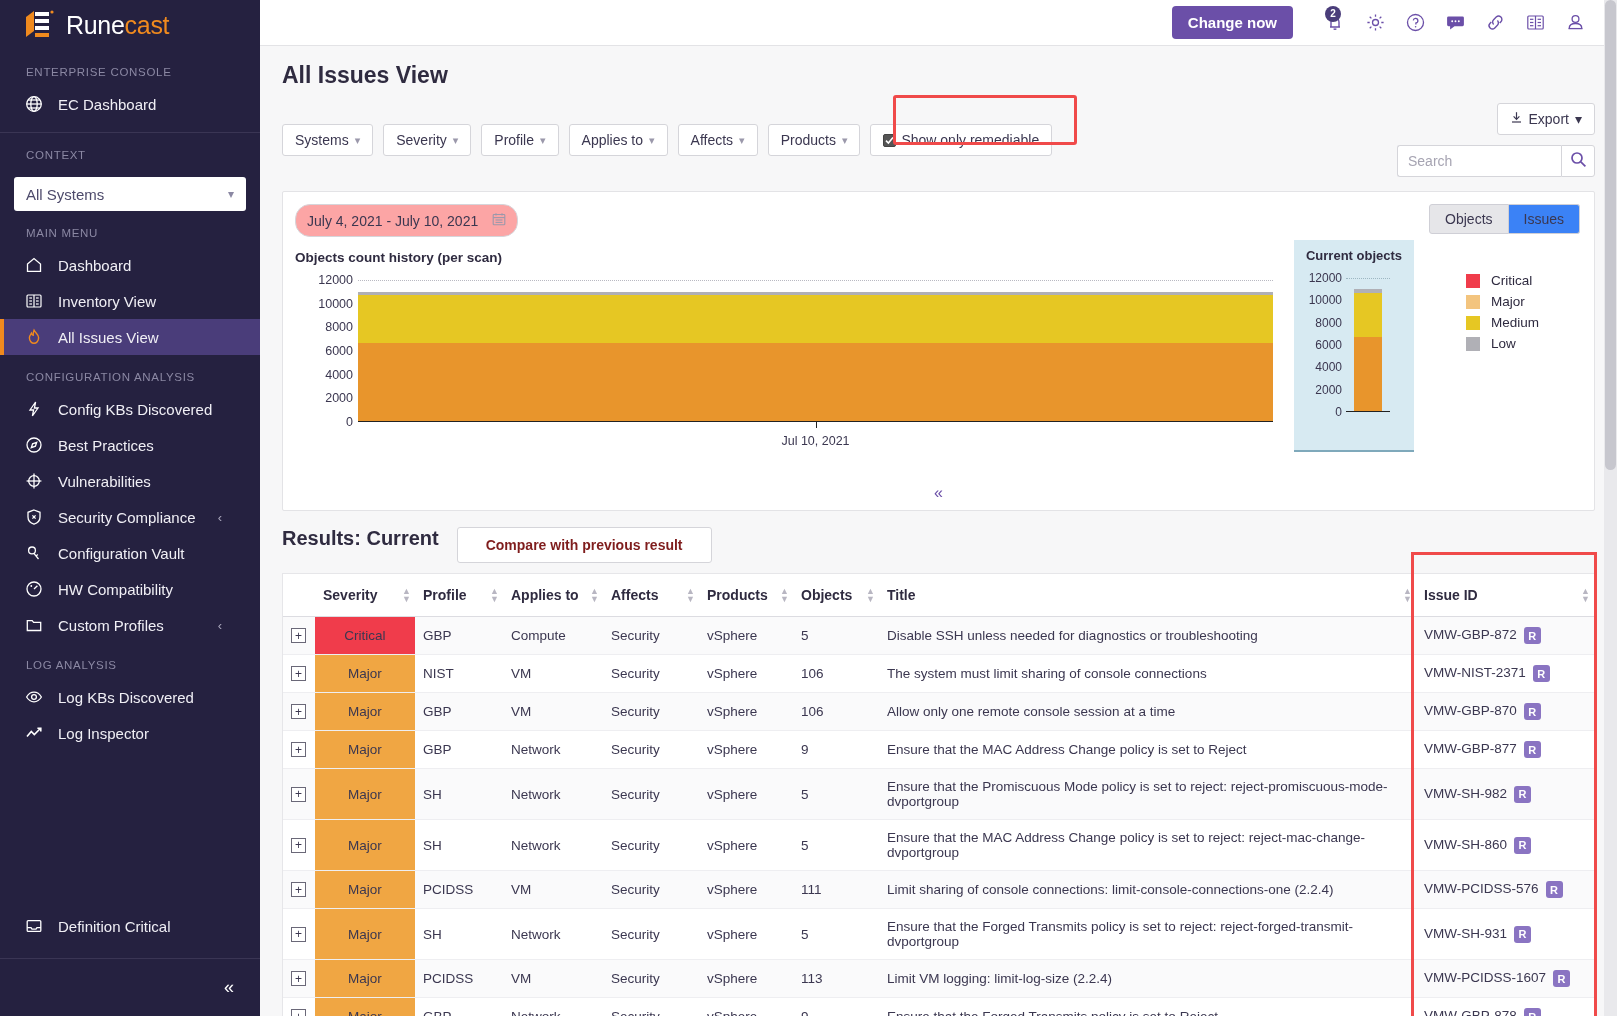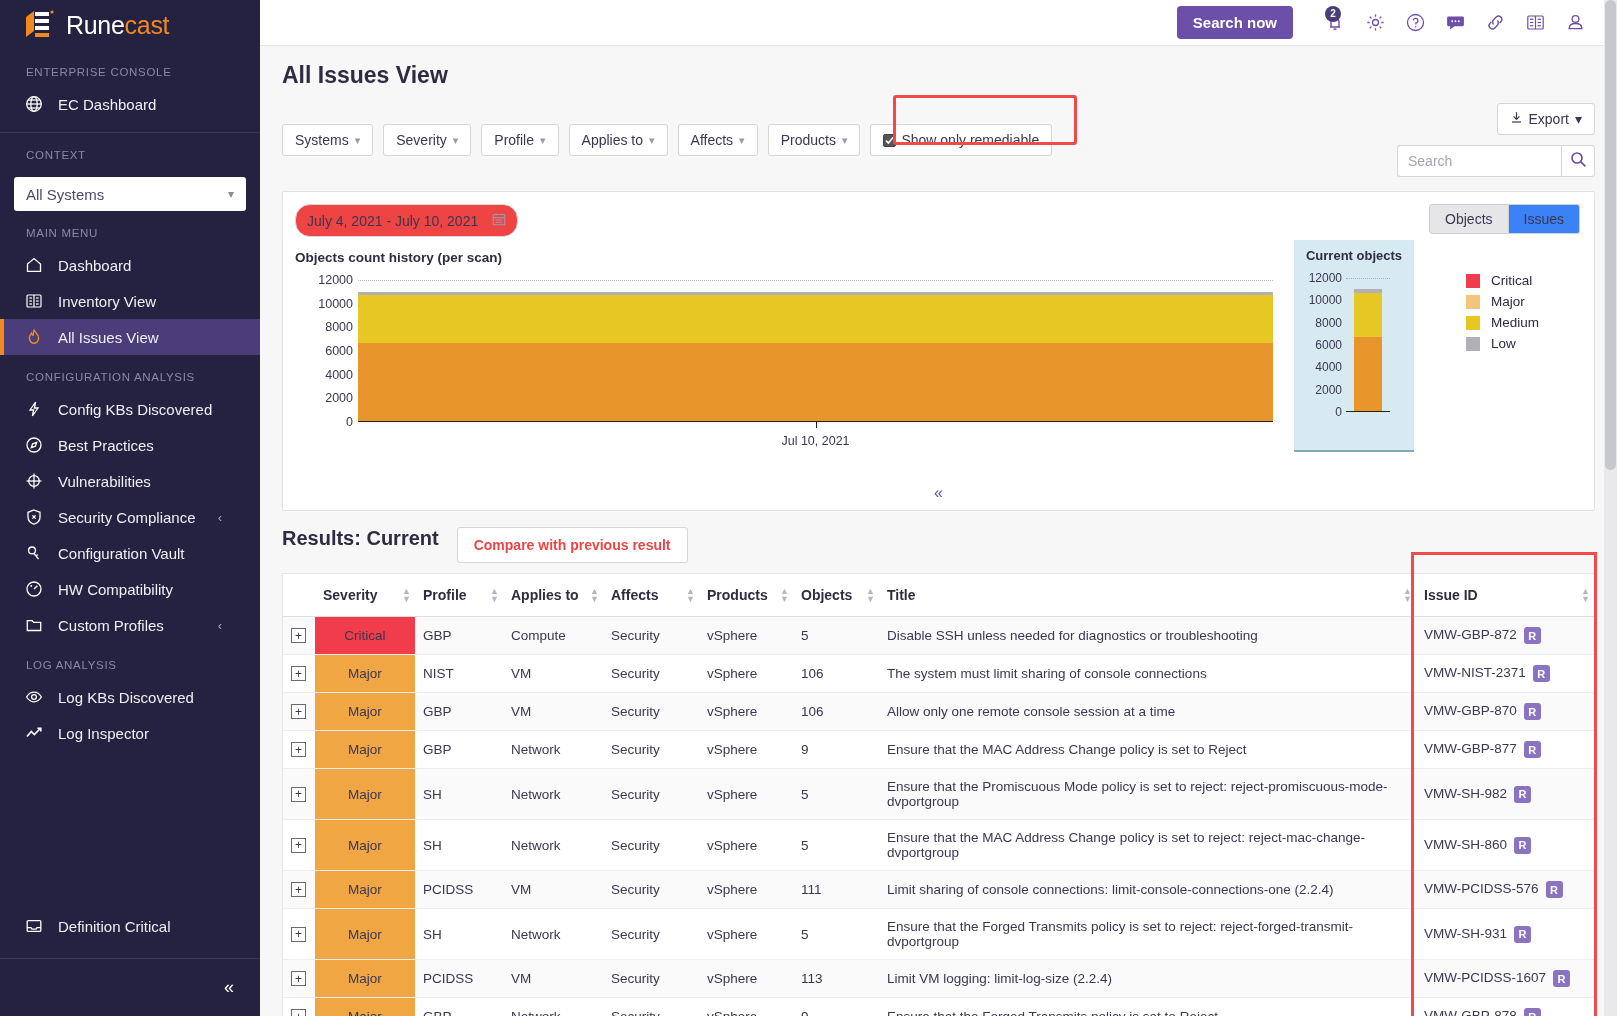--- a/index.html
+++ b/index.html
@@ -386,7 +386,7 @@
   <section class="main">
 
     <div class="topbar">
-      <div class="analyze-btn">Search now</div>
+      <div class="analyze-btn">Change now</div>
 
       <div class="topicon">
         <span class="badge">2</span>

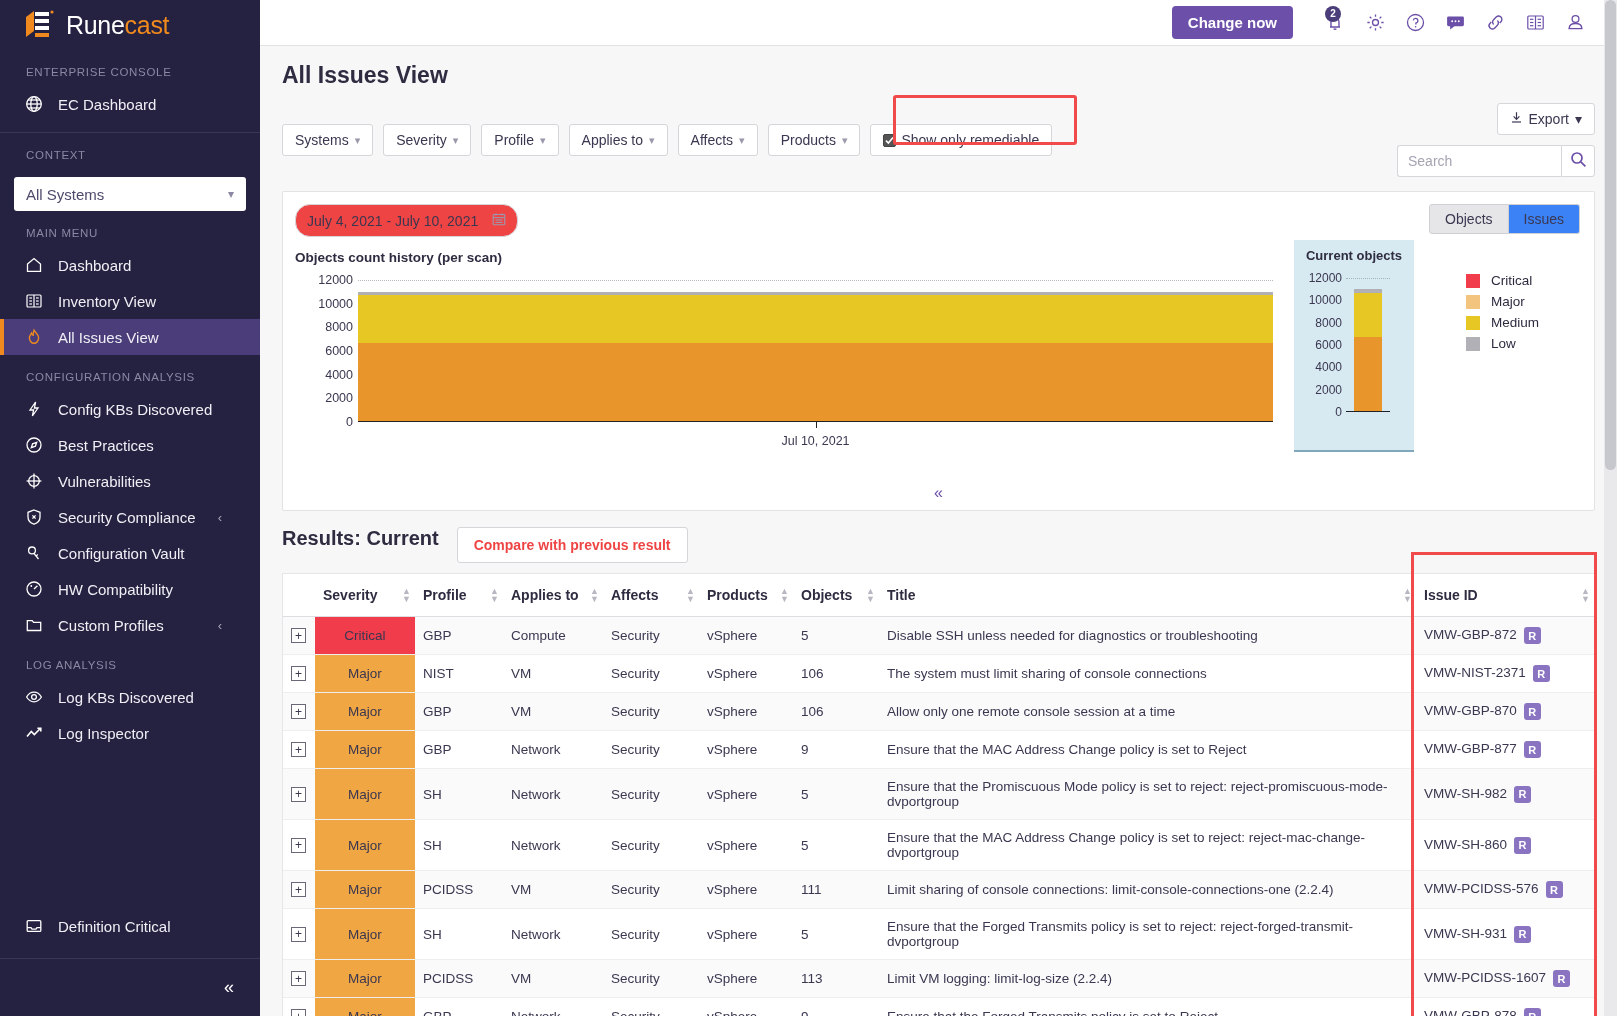--- a/index.html
+++ b/index.html
@@ -117,7 +117,7 @@
   }
   .date-picker {
     position:absolute; left:12px; top:12px;
-    border:1px solid #d5d5da; border-radius:15px; background:#ef4444;
+    border:1px solid #d5d5da; border-radius:15px; background:#fca5a5;
     padding:7px 11px; font-size:14px; color:#3b3750; display:flex; align-items:center; gap:14px; cursor:pointer;
   }
   .toggle-group { position:absolute; right:14px; top:12px; display:flex; }

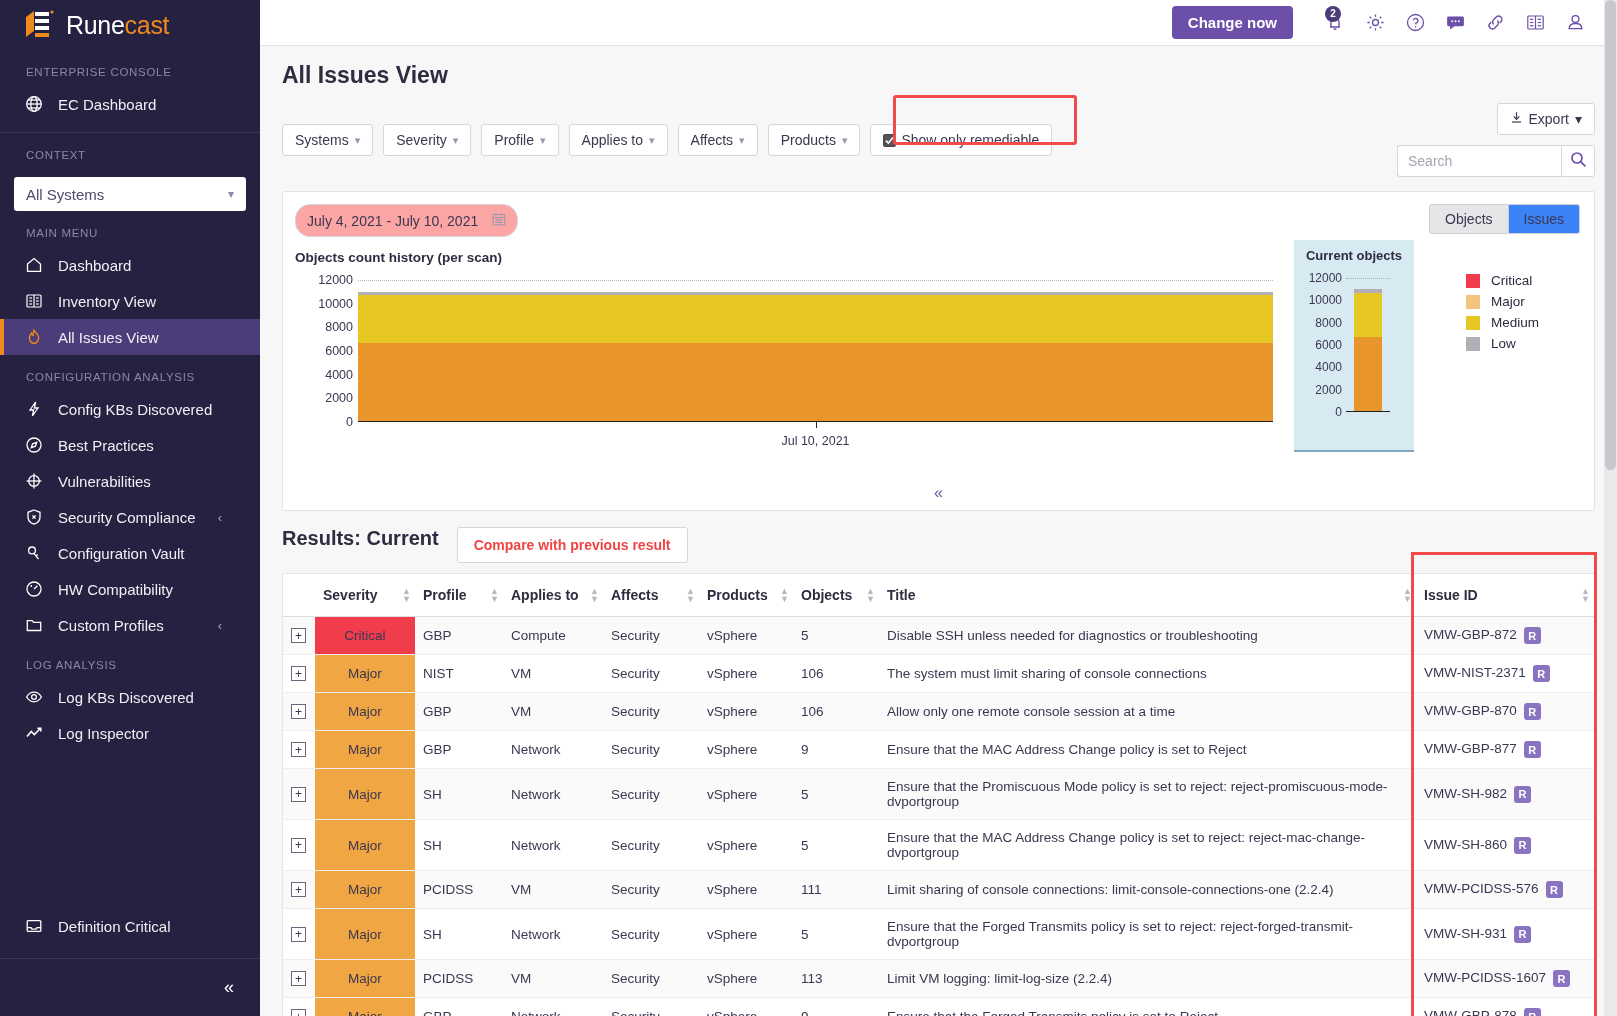--- a/index.html
+++ b/index.html
@@ -162,7 +162,7 @@
   .results-title { font-size:20px; font-weight:bold; color:#2f2b40; }
   .compare-btn {
     background:#fff; border:1px solid #d5d5da; border-radius:3px;
-    color:#ef4444; font-size:14px; font-weight:bold; padding:9px 16px; cursor:pointer;
+    color:#7f1d1d; font-size:14px; font-weight:bold; padding:9px 28px; cursor:pointer;
   }
 
   .table-wrap { margin: 10px 22px 0 22px; background:#fff; border:1px solid #e6e6e9; position:relative; }

